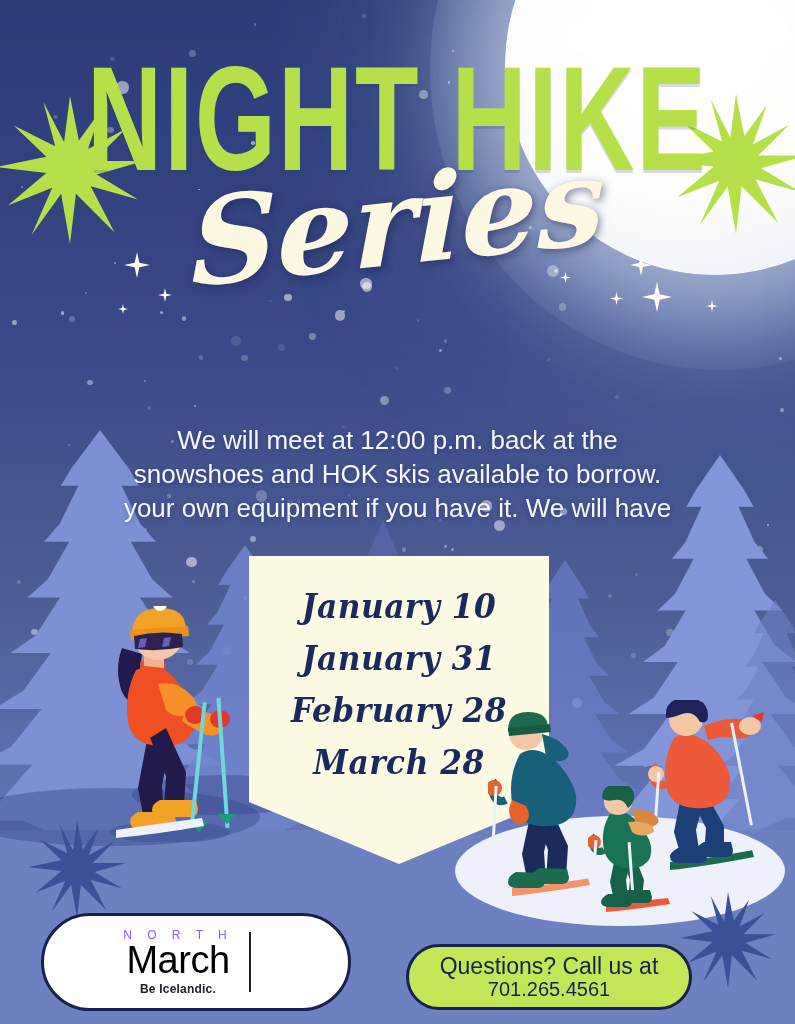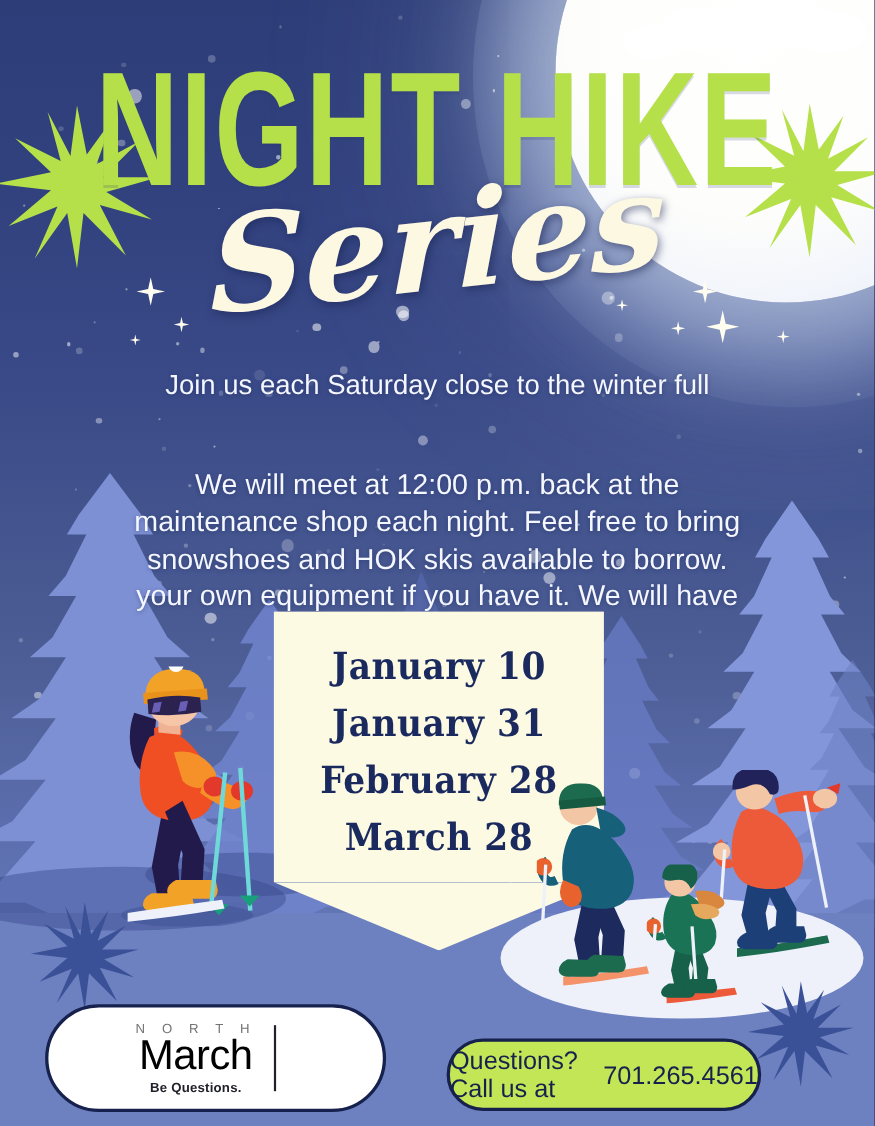--- a/index.html
+++ b/index.html
@@ -498,7 +498,6 @@
   </div>
 
   <div class="copy copy-1">
-    <div>Join us each Saturday close to the winter full</div>
   </div>
   <div class="copy copy-2">
     <div>We will meet at 12:00 p.m. back at the</div>

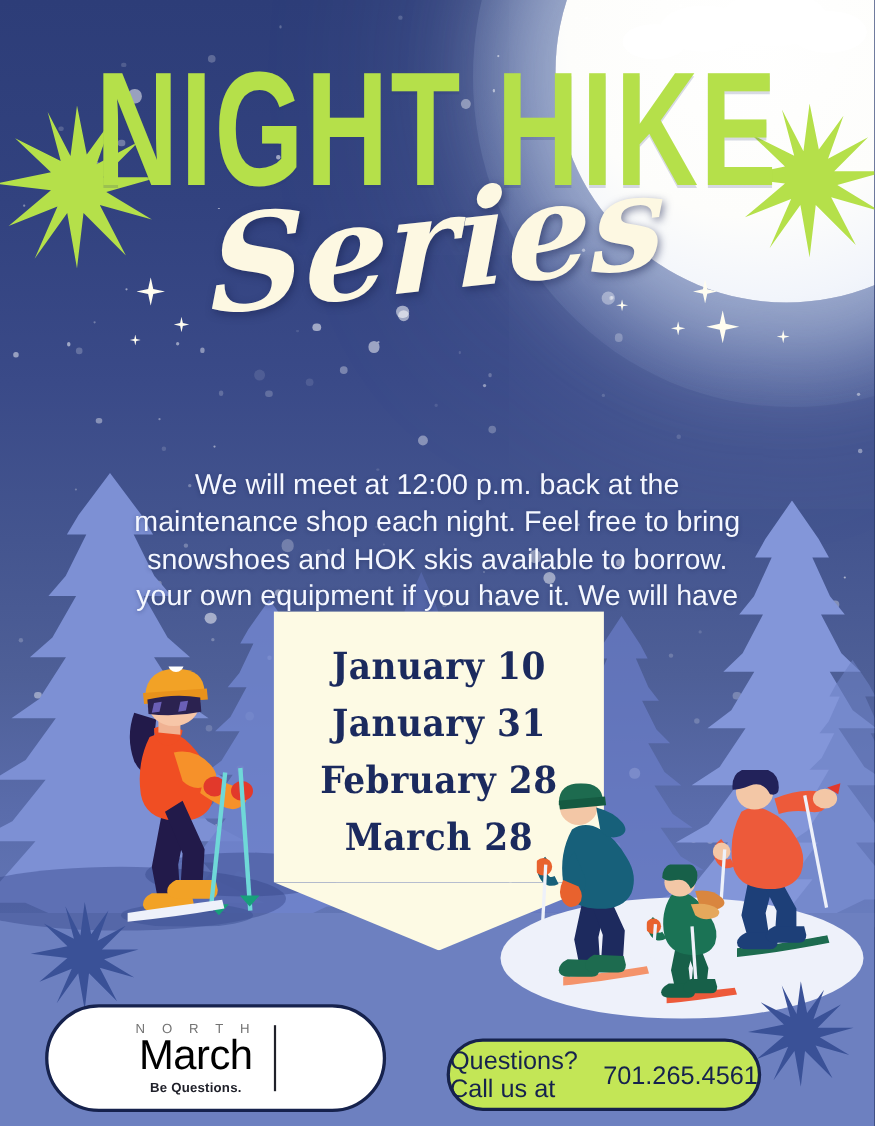--- a/index.html
+++ b/index.html
@@ -501,7 +501,6 @@
   </div>
   <div class="copy copy-2">
     <div>We will meet at 12:00 p.m. back at the</div>
-    <div>maintenance shop each night. Feel free to bring</div>
     <div>snowshoes and HOK skis available to borrow.</div>
     <div>your own equipment if you have it. We will have</div>
   </div>

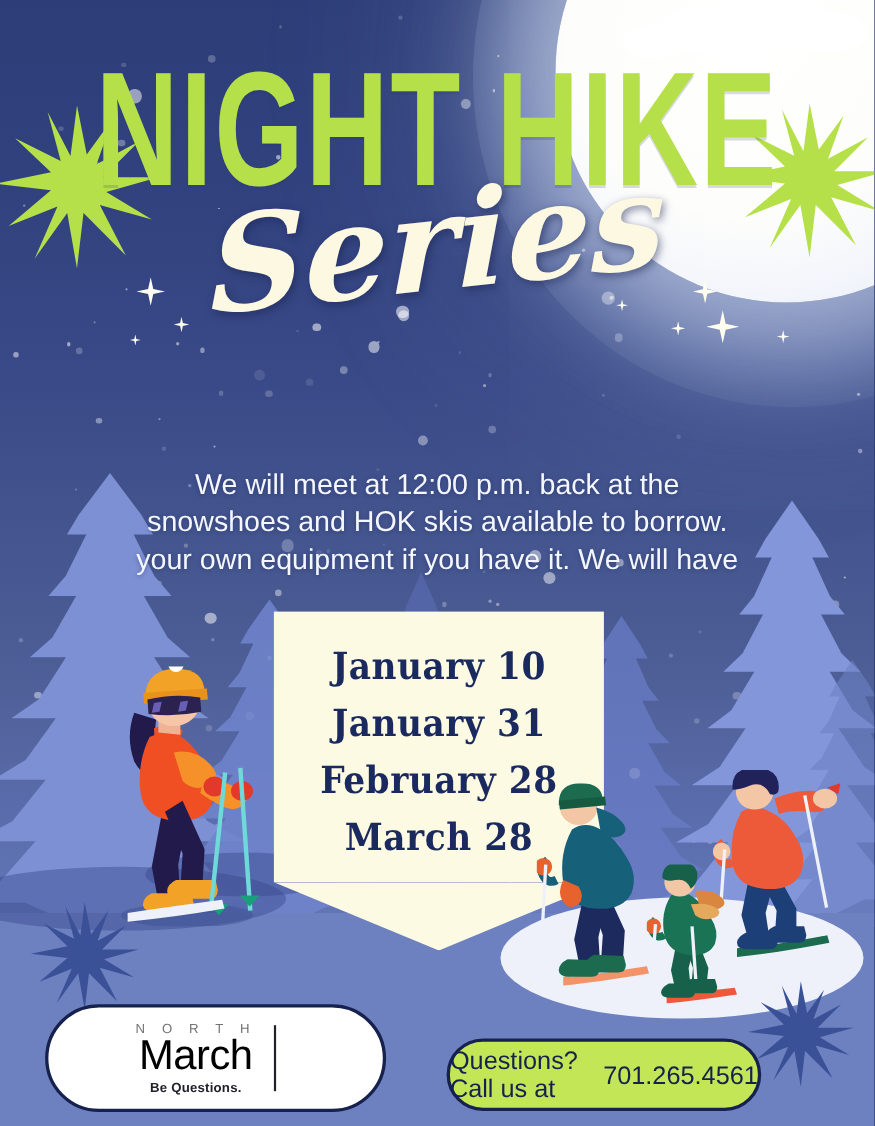--- a/index.html
+++ b/index.html
@@ -145,6 +145,7 @@
     top: 556px;
     width: 300px;
     z-index: 14;
+    font-style: italic;
   }
   .banner-body {
     background: #fdfae4;

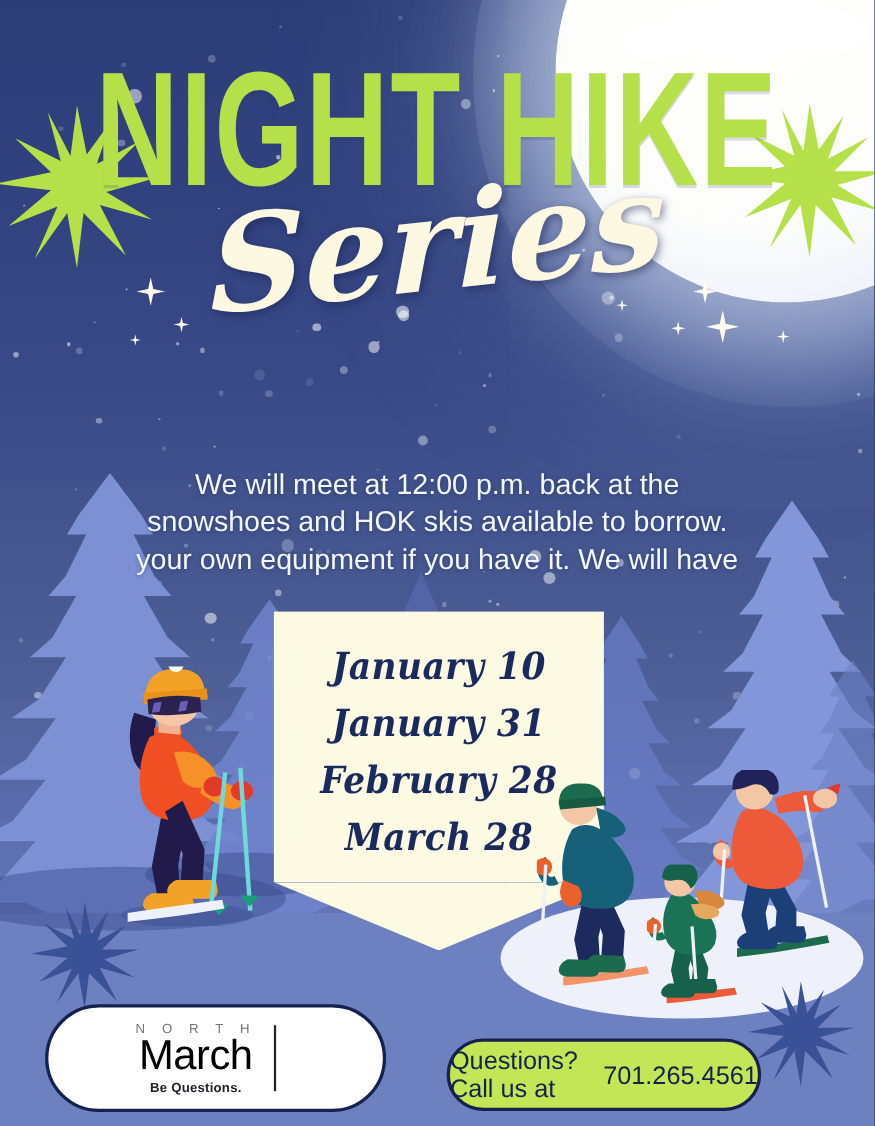--- a/index.html
+++ b/index.html
@@ -216,7 +216,7 @@
     font-family: "Liberation Sans", sans-serif;
     font-size: 12px;
     letter-spacing: 6px;
-    color: #737373;
+    color: #8b5cf6;
     font-weight: 400;
     margin-bottom: 1px;
     text-align: center;

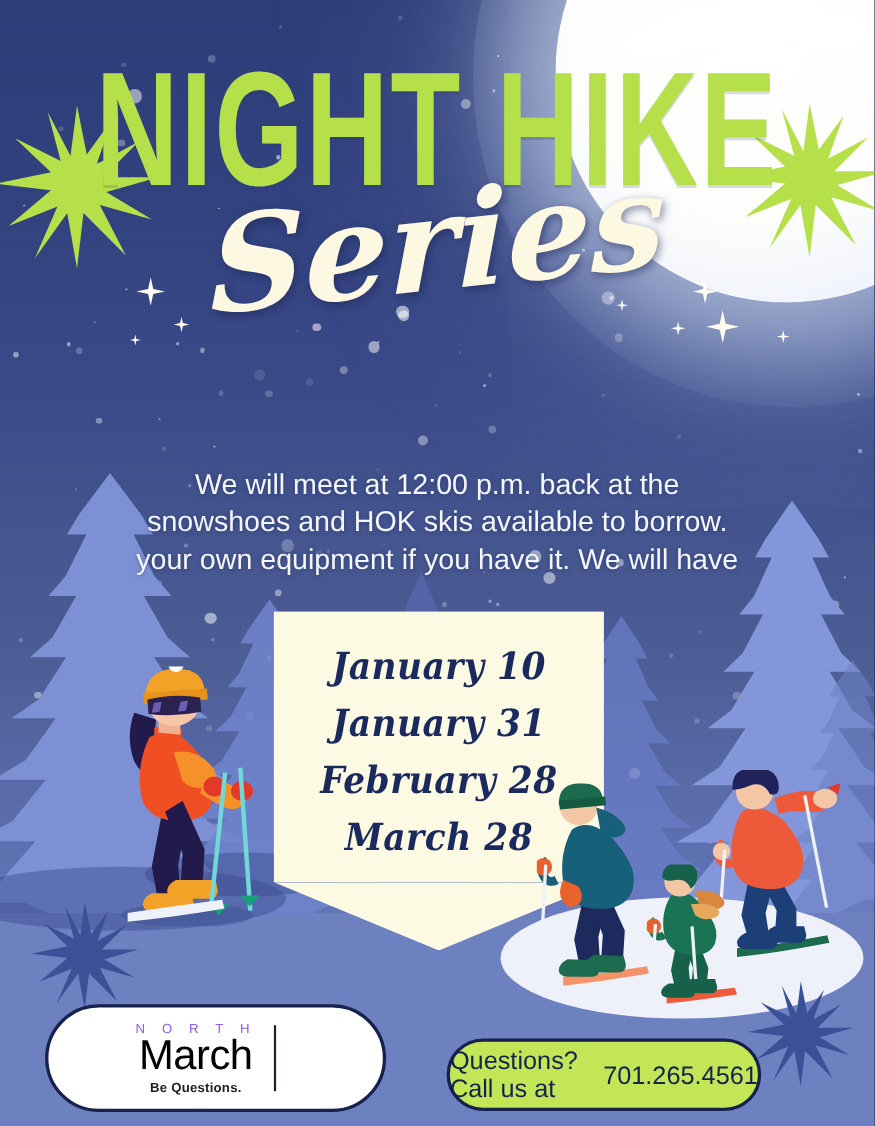--- a/index.html
+++ b/index.html
@@ -272,7 +272,7 @@
     border-radius: 33px;
     z-index: 20;
     display: flex;
-    flex-direction: row;
+    flex-direction: column;
     align-items: center;
     justify-content: center;
     box-sizing: border-box;

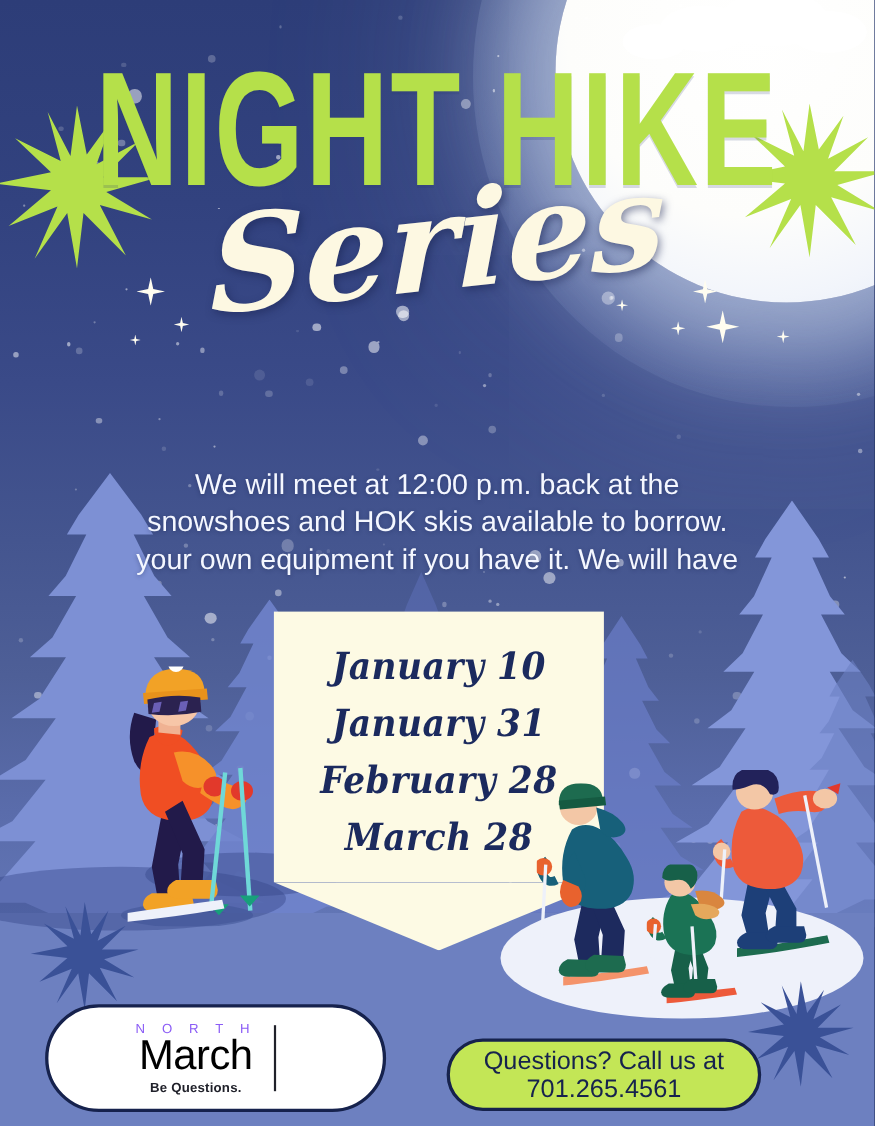--- a/index.html
+++ b/index.html
@@ -652,7 +652,7 @@
     <div class="logo-left">
       <div class="logo-north">N O R T H</div>
       <div class="logo-dakota">March</div>
-      <div class="logo-legend">Be Questions.</div>
+      <div class="logo-legend">Be Icelandic.</div>
     </div>
     <div class="logo-div"></div>
     <div class="logo-right">

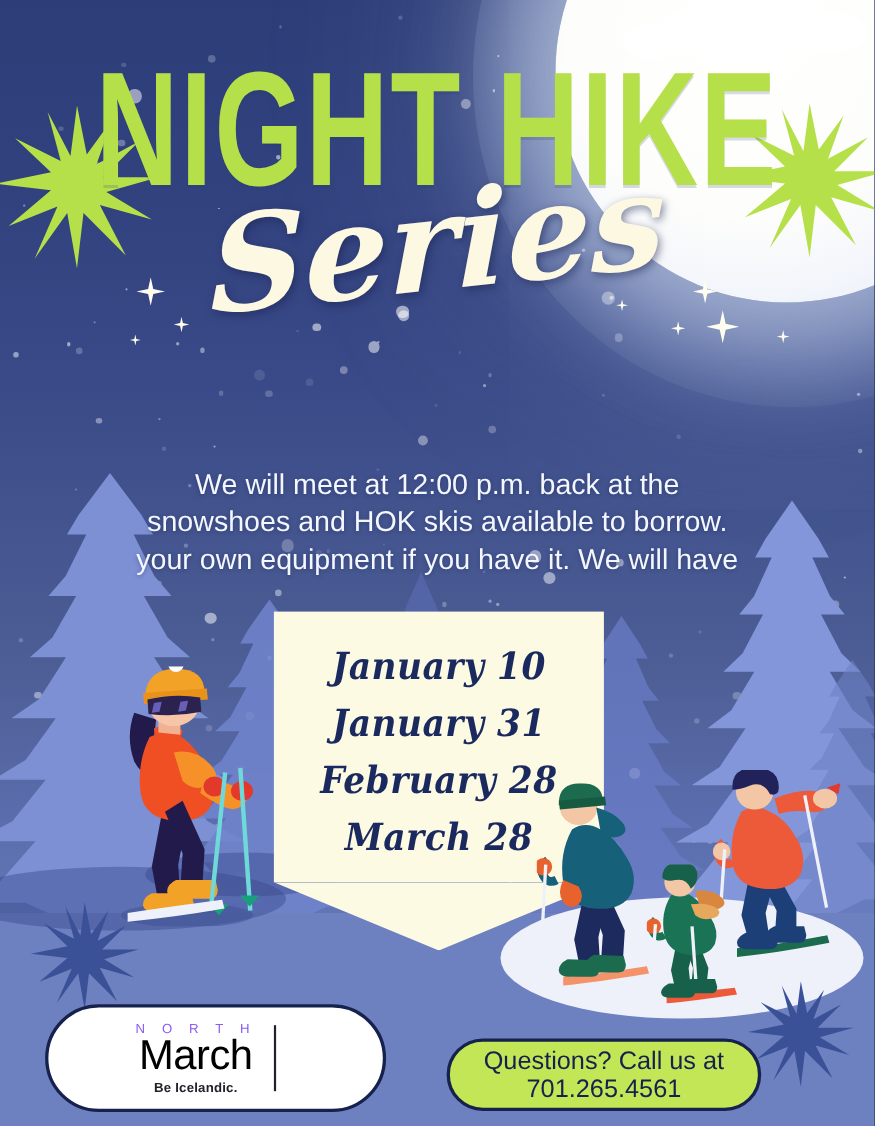--- a/index.html
+++ b/index.html
@@ -284,7 +284,7 @@
     line-height: 1.08;
   }
   .contact-1 { font-size: 23px; }
-  .contact-2 { font-size: 23px; }
+  .contact-2 { font-size: 20px; }
 </style>
 </head>
 <body>

